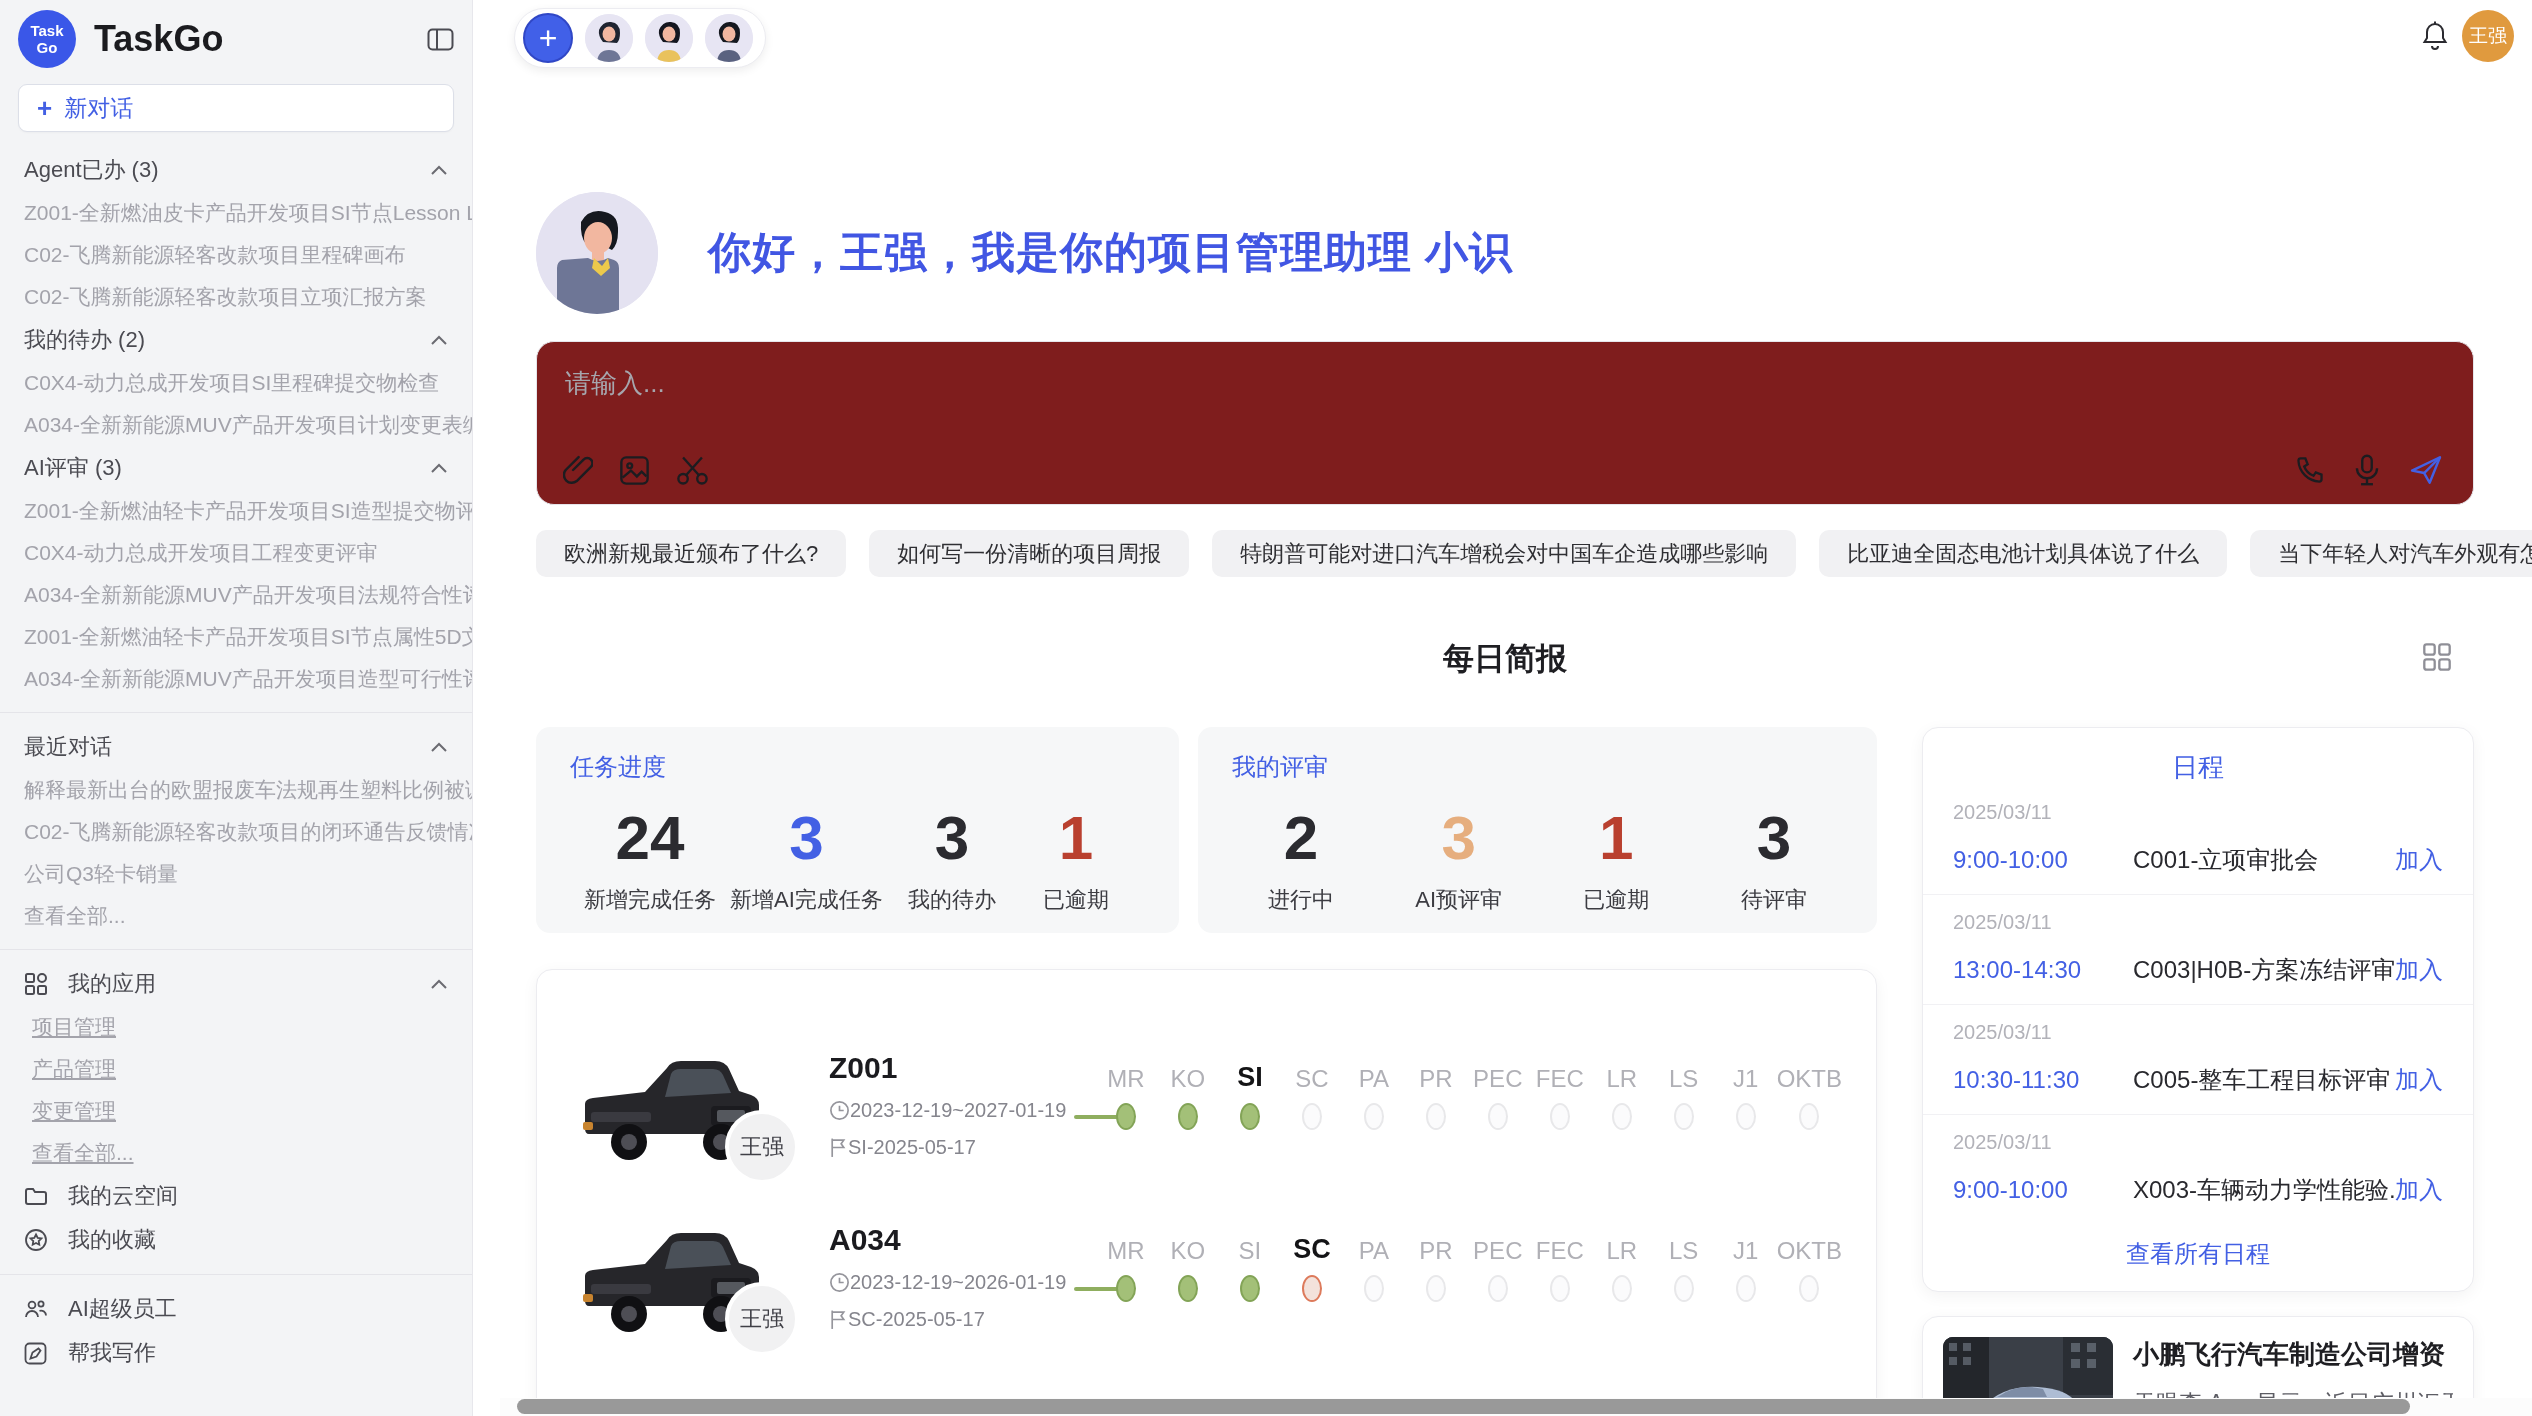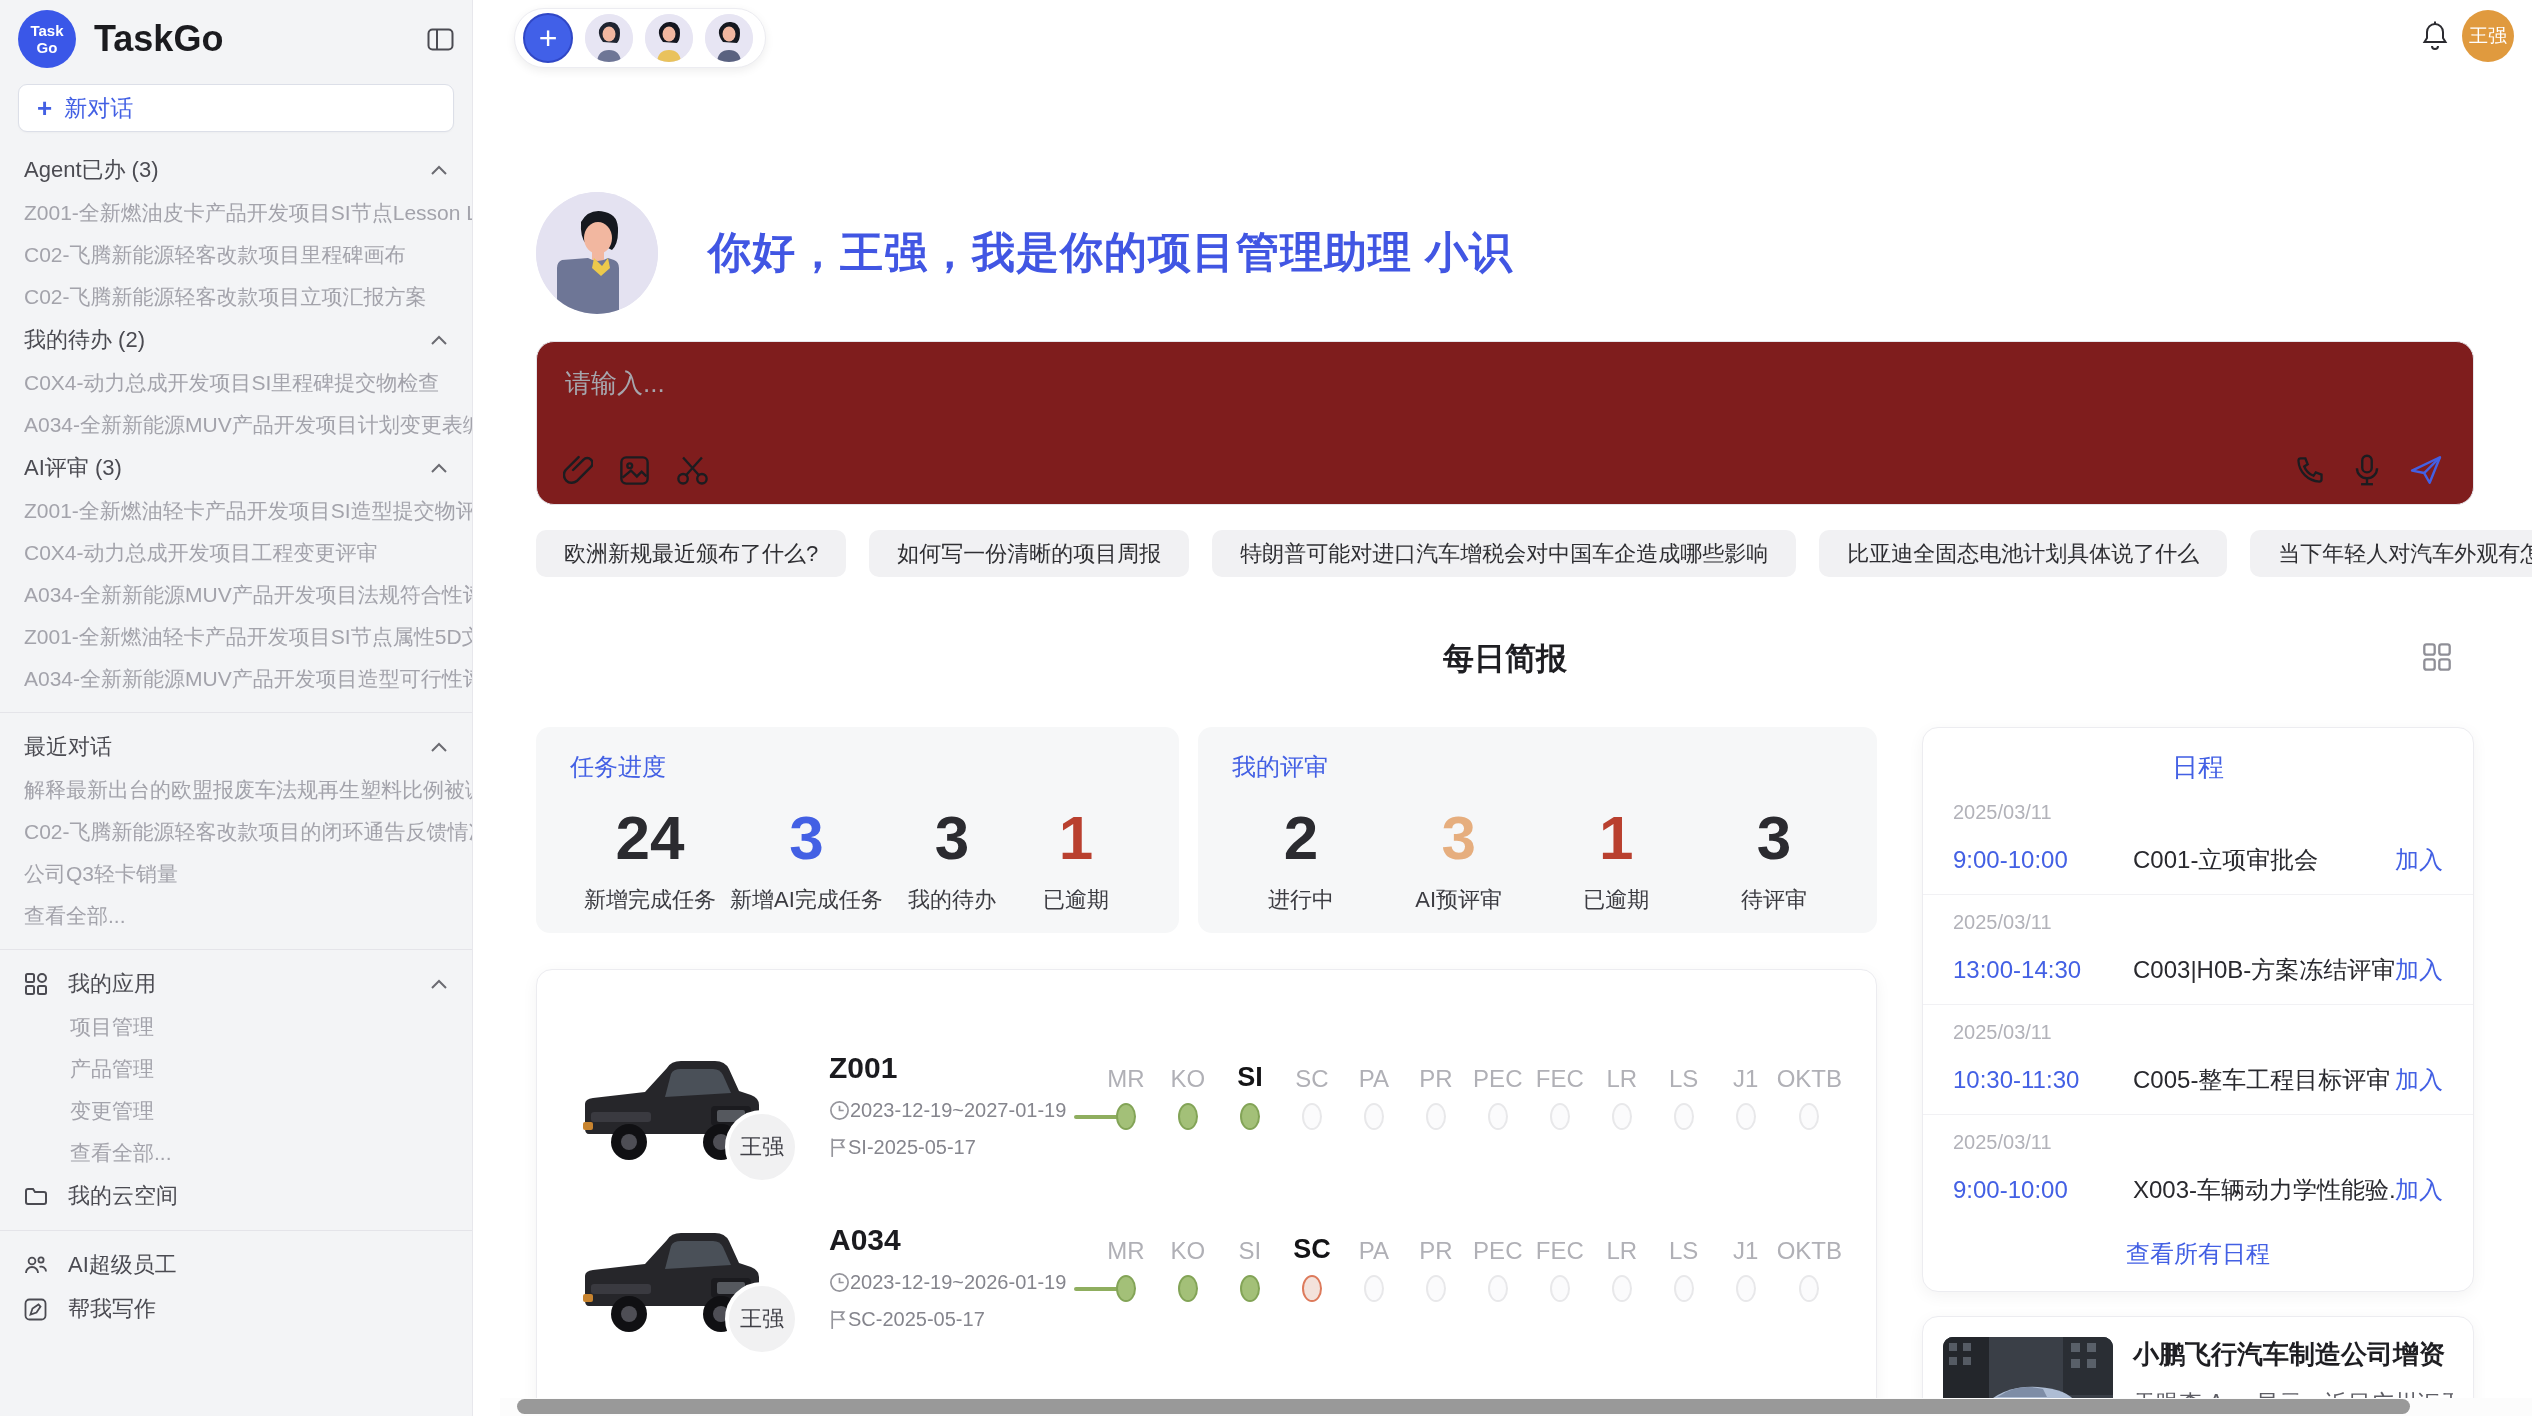--- a/index.html
+++ b/index.html
@@ -26,7 +26,7 @@
   .sb-row{display:flex;align-items:center;height:44px;padding:0 24px;font-size:22px;color:#4b4b52;cursor:pointer;}
   .sb-row .ic{width:30px;display:flex;align-items:center;}
   .sb-row .lbl{margin-left:14px;flex:1;}
-  .sb-sub{padding-left:70px;font-size:21px;color:#a3a3ab;height:42px;line-height:42px;cursor:pointer;}
+  .sb-sub{padding-left:32px;font-size:21px;color:#a3a3ab;height:42px;line-height:42px;cursor:pointer;text-decoration:underline;}
 
   
   .toppill{position:absolute;left:514px;top:8px;height:58px;background:#fff;border:1px solid #ececf1;

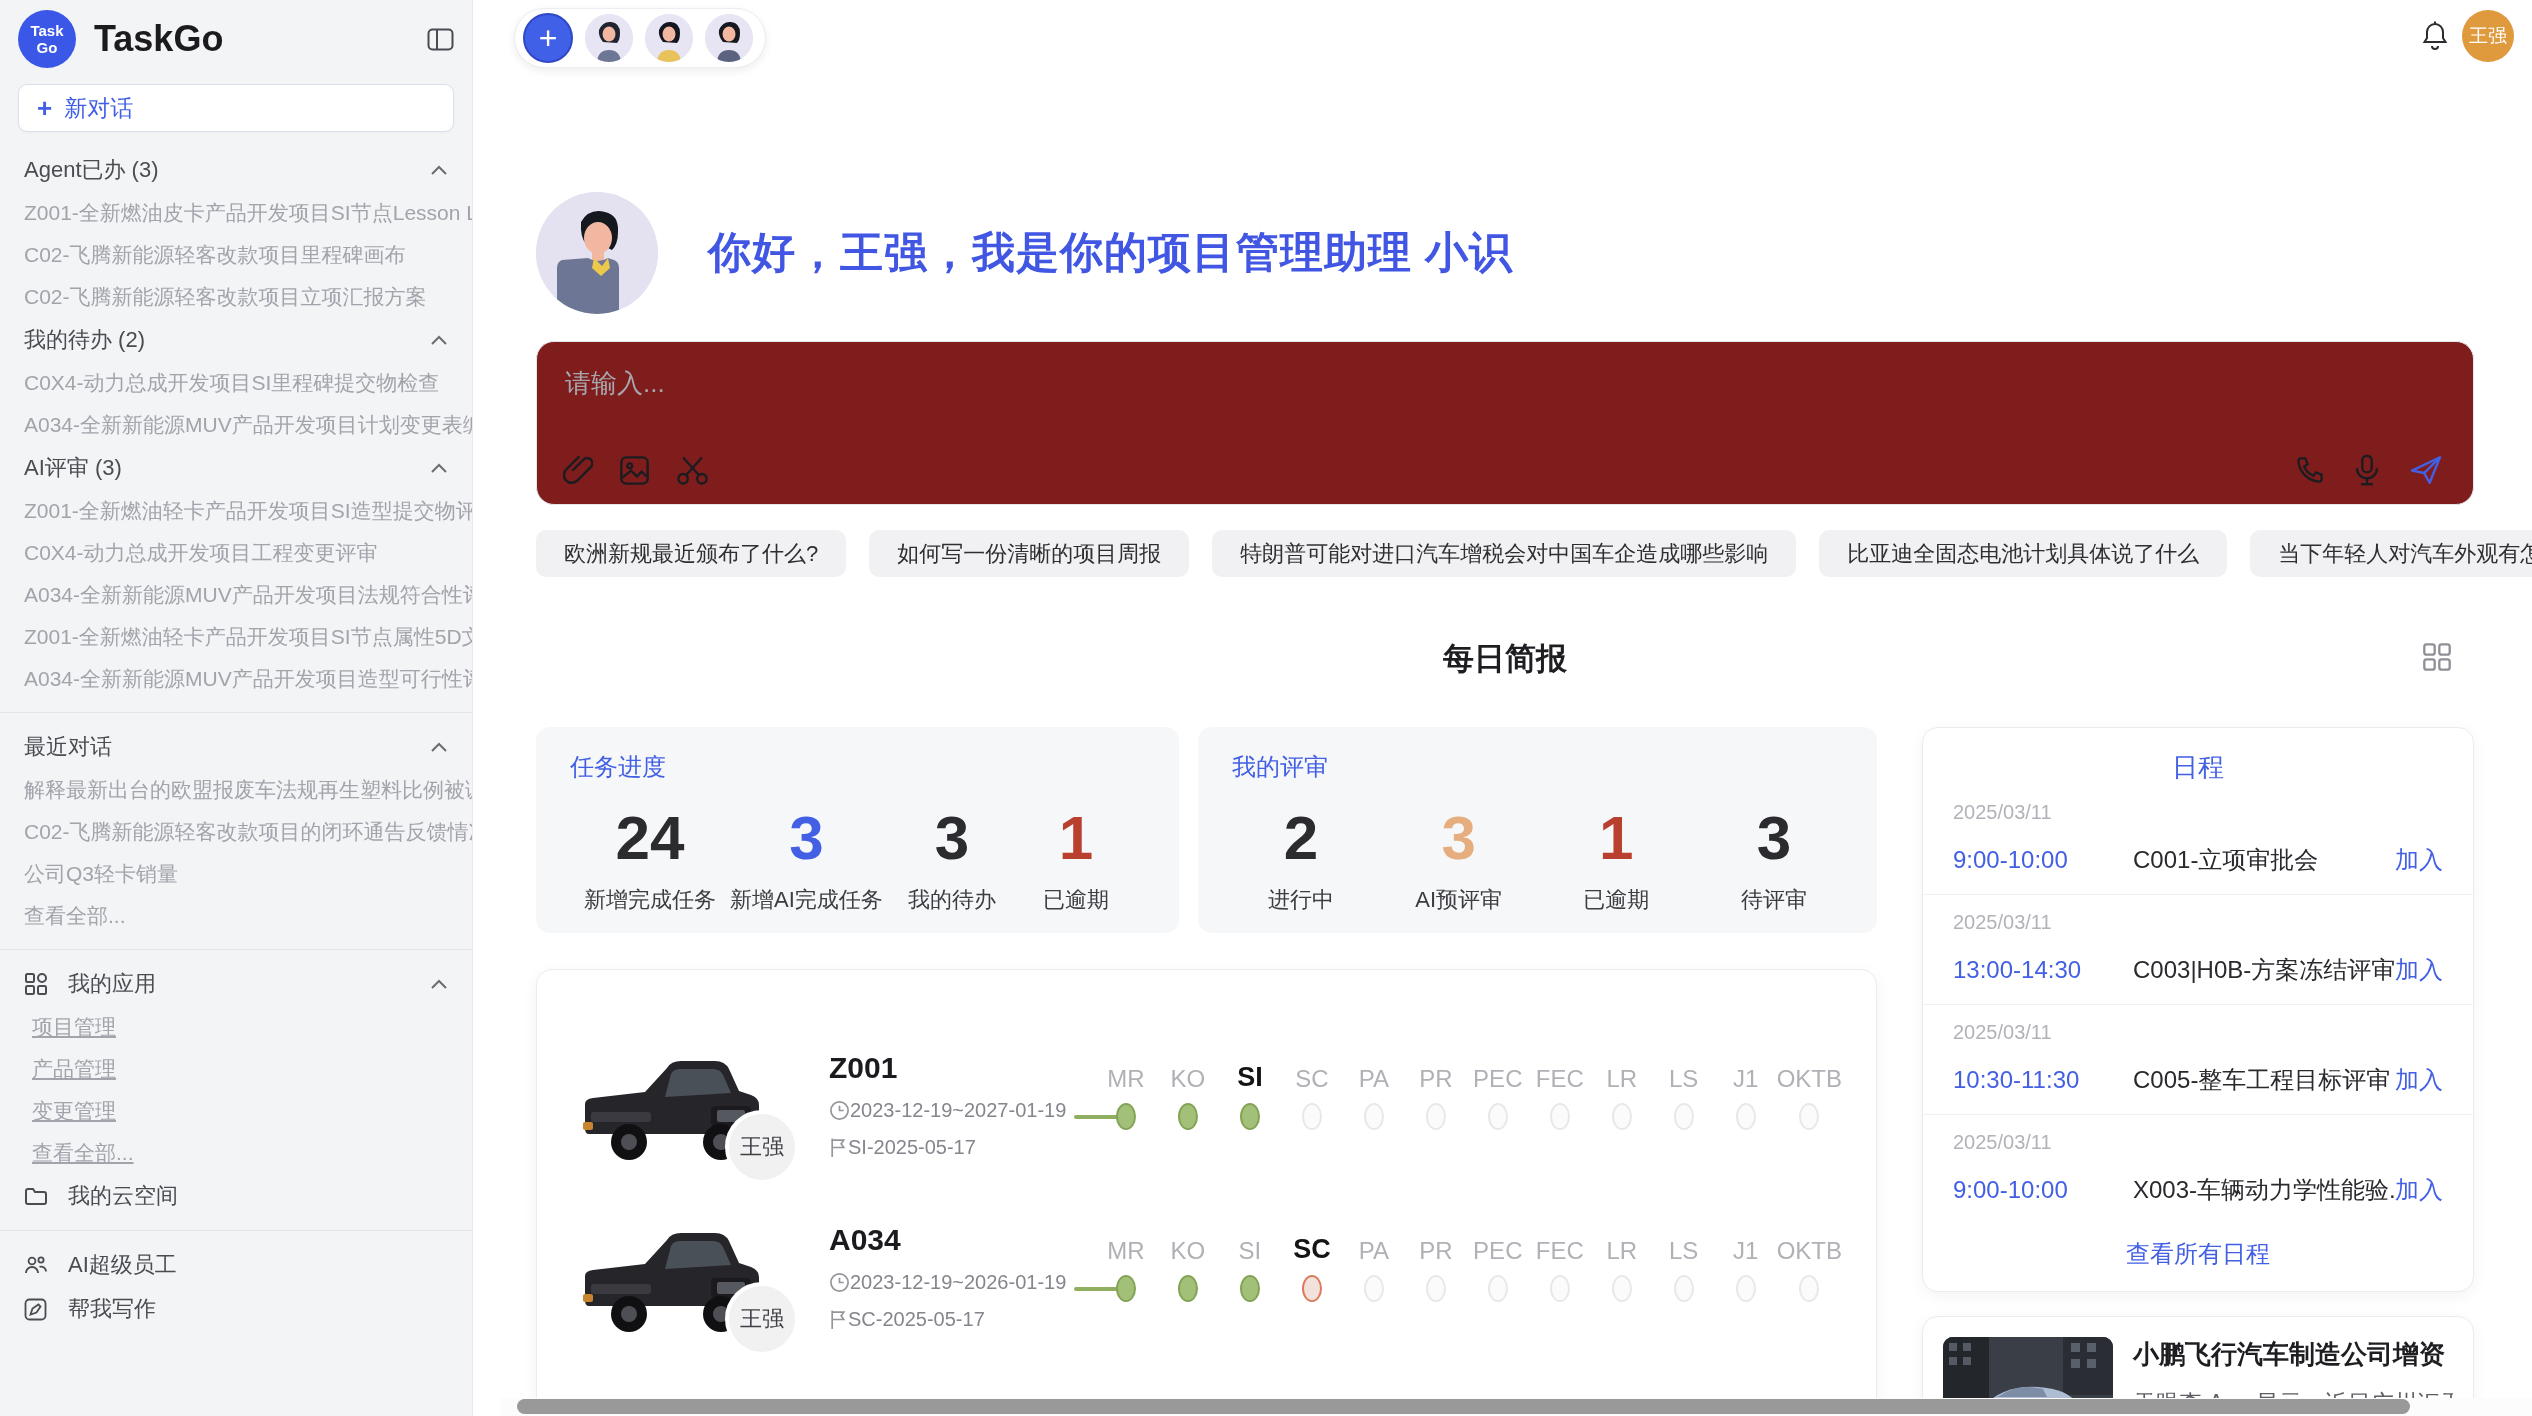--- a/index.html
+++ b/index.html
@@ -229,6 +229,15 @@
       </span>
       <span class="lbl">我的云空间</span>
     </div>
+    <div class="sb-row">
+      <span class="ic">
+        <svg width="24" height="24" viewBox="0 0 24 24" fill="none" stroke="#4b4b52" stroke-width="1.8">
+            <circle cx="12" cy="12" r="10"></circle>
+            <path d="M12 6.5 l1.7 3.4 3.7.5 -2.7 2.6 .6 3.7 -3.3-1.7 -3.3 1.7 .6-3.7 -2.7-2.6 3.7-.5 z"></path>
+          </svg>
+      </span>
+      <span class="lbl">我的收藏</span>
+    </div>
     <div class="sb-divider"></div>
     <div id="sb-tools">
         <div class="sb-row">

